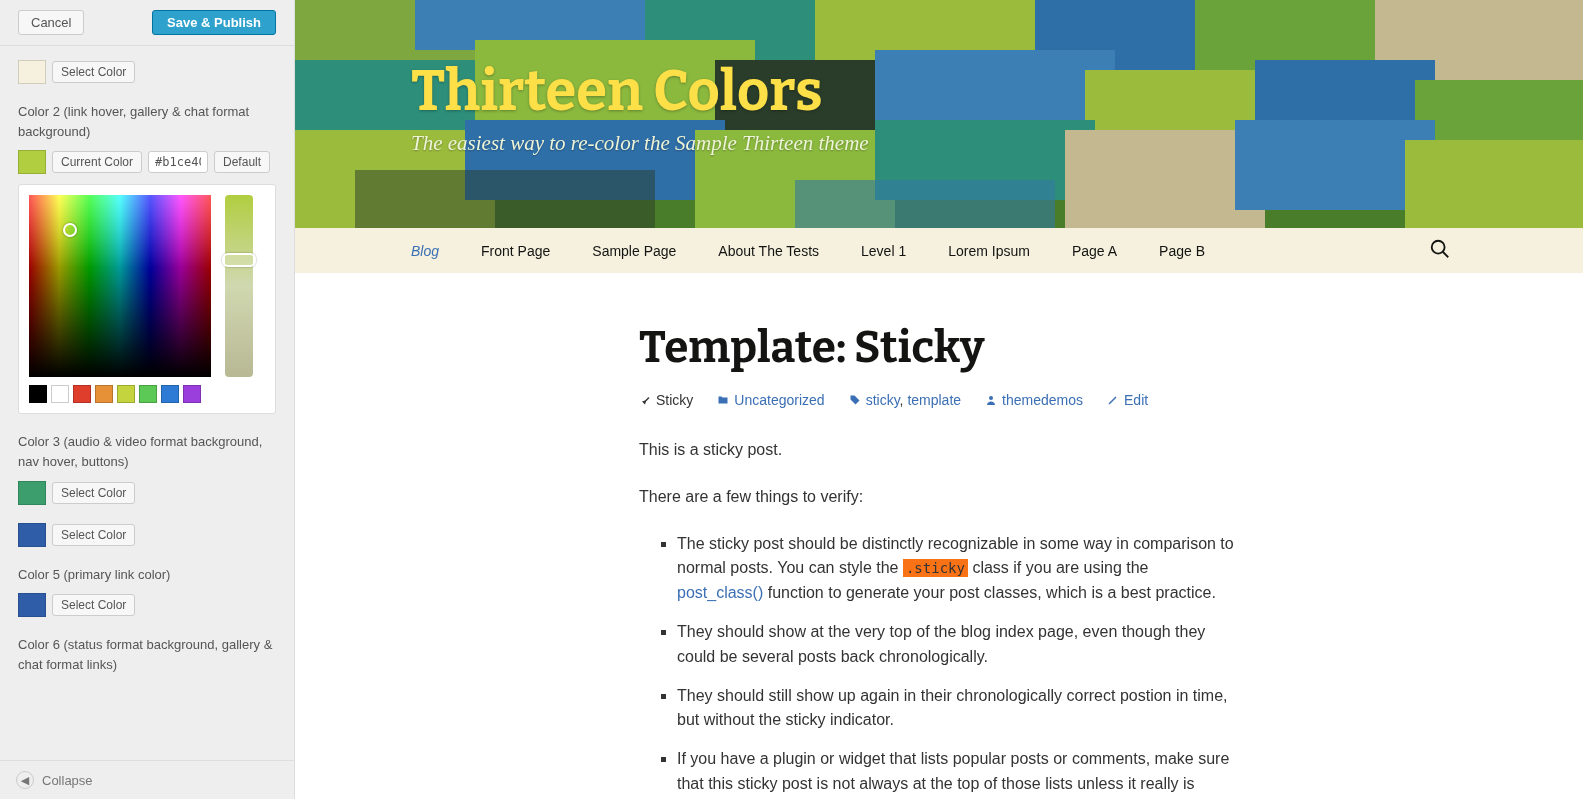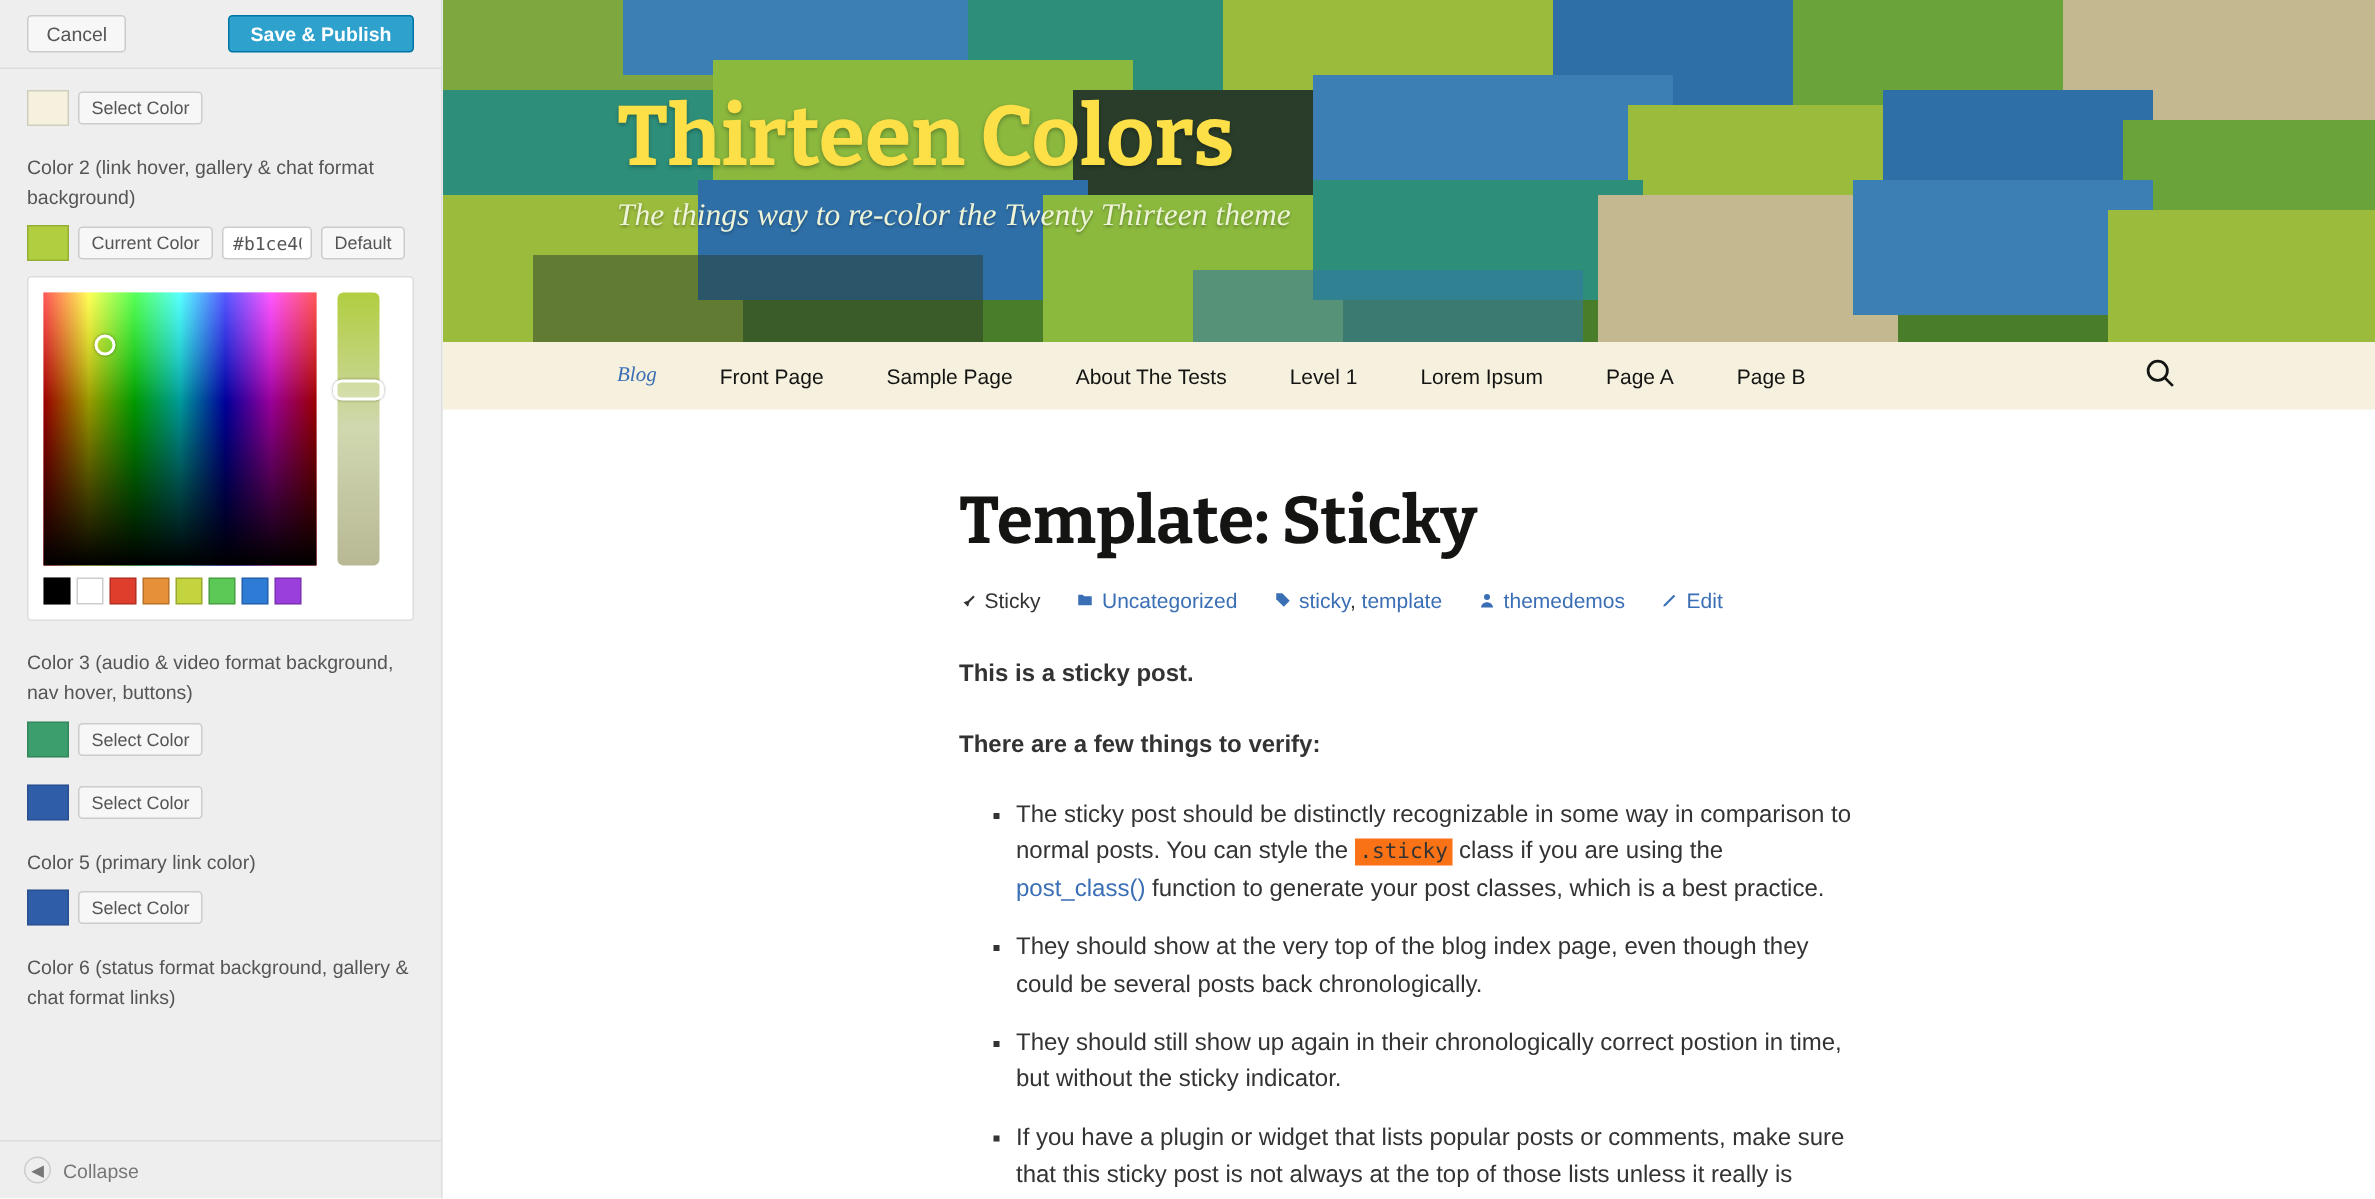--- a/index.html
+++ b/index.html
@@ -179,7 +179,7 @@
       </div>
       <div class="hero-content">
         <div class="site-title">Thirteen Colors</div>
-        <div class="site-tagline">The things way to re-color the Twenty Thirteen theme</div>
+        <div class="site-tagline">The easiest way to re-color the Sample Thirteen theme</div>
       </div>
     </div>
 

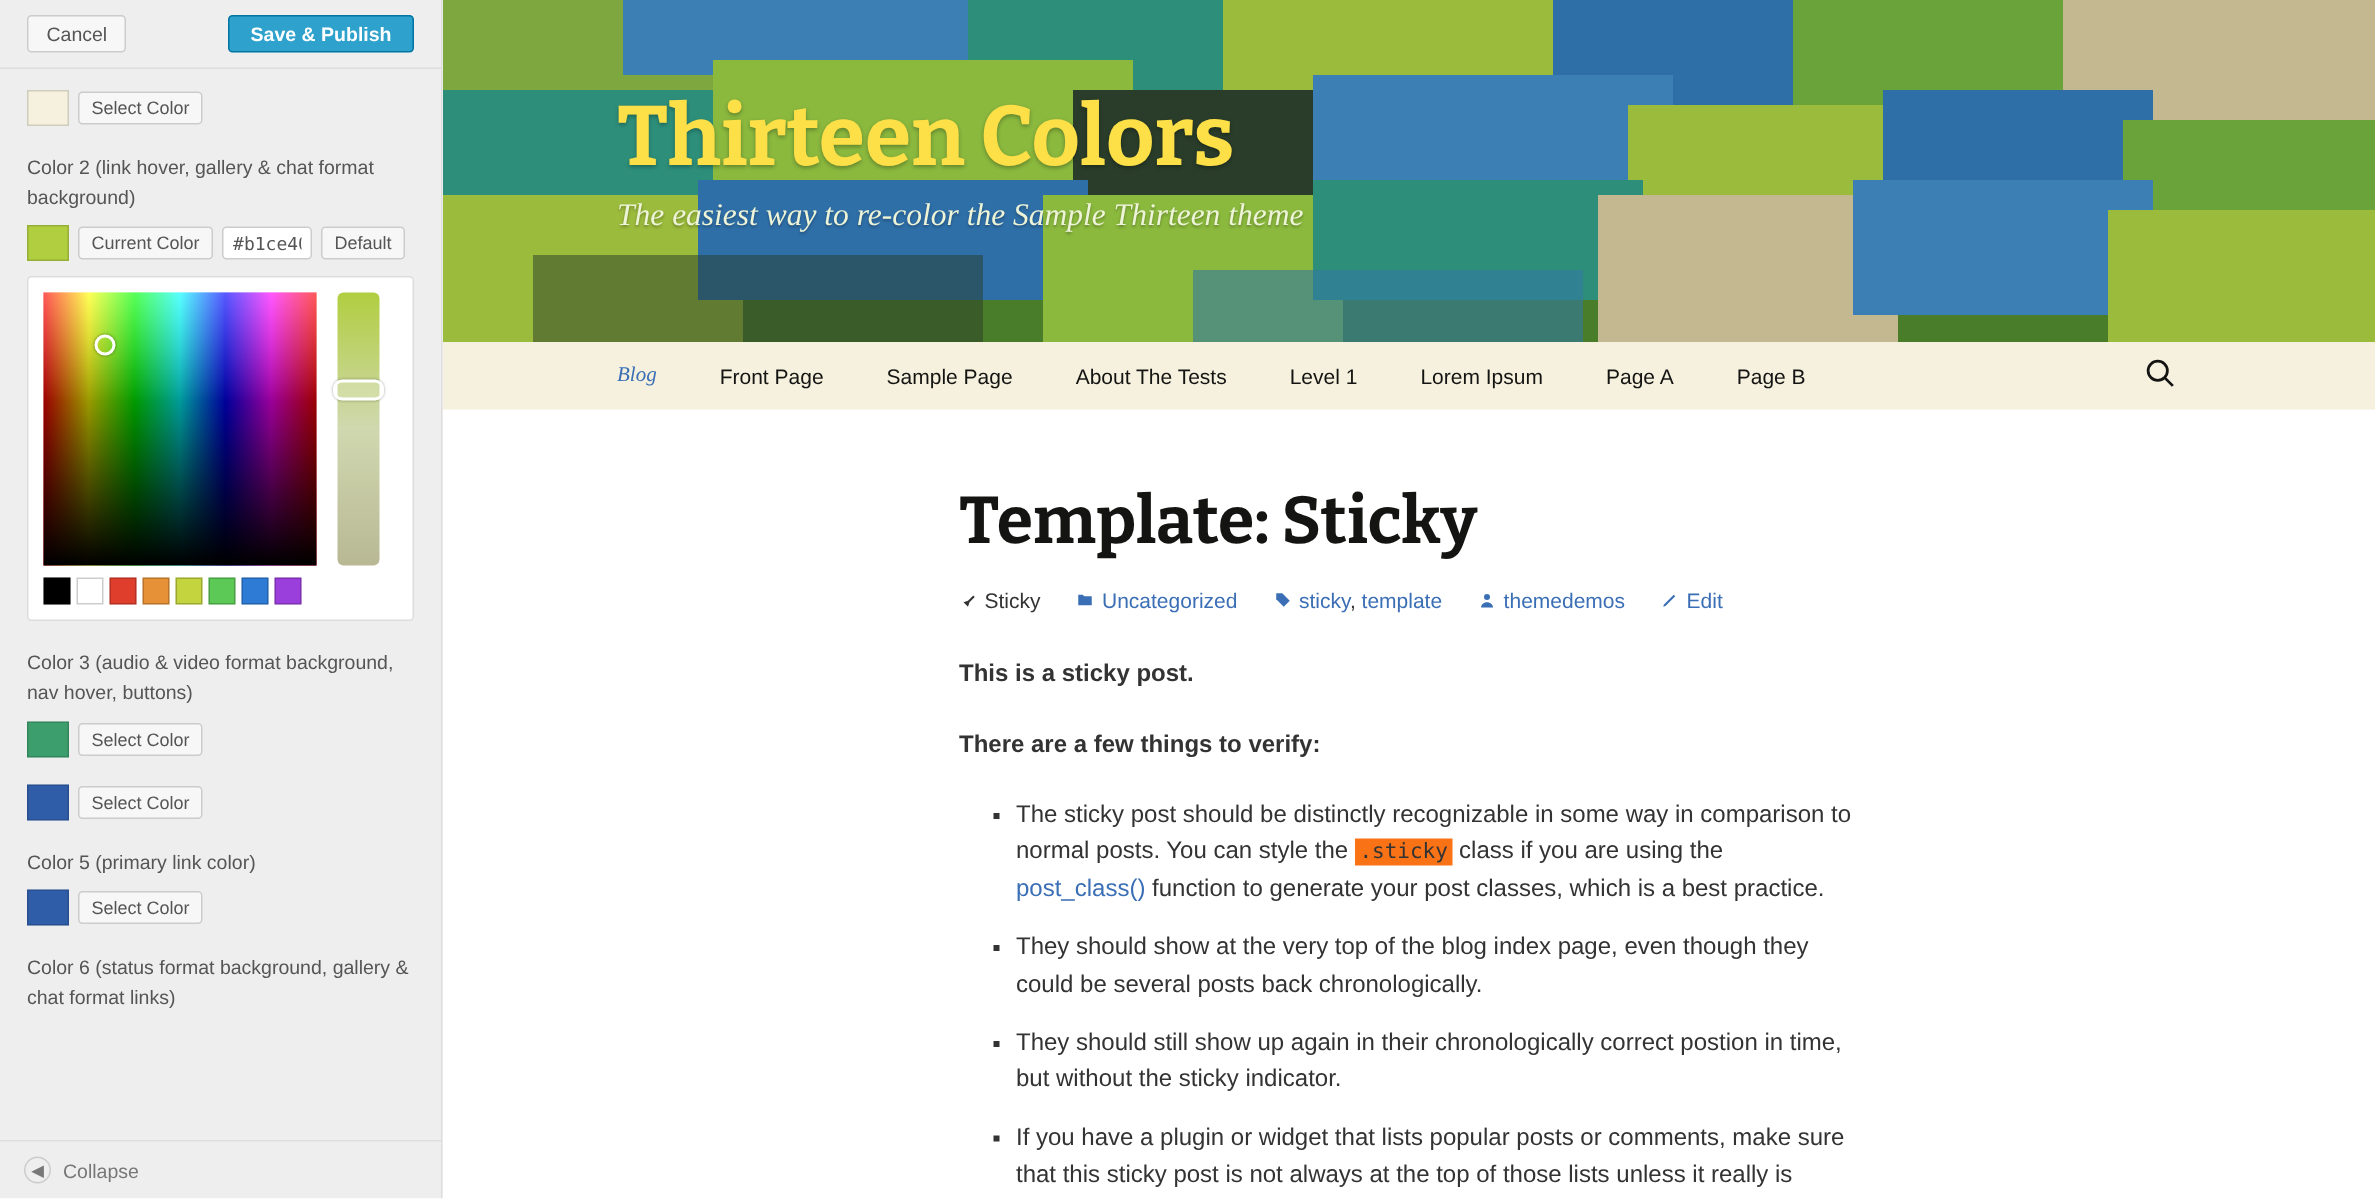--- a/index.html
+++ b/index.html
@@ -46,7 +46,7 @@
 
 .navbar { background: #f5f1de; height: 45px; display: flex; align-items: center; padding: 0 116px; gap: 42px; position: relative; }
 .nav-link { font-size: 14px; color: #141412; text-decoration: none; cursor: pointer; }
-.nav-link.current { color: #3b6fb5; font-style: italic; font-family: Liberation Serif, serif; }
+.nav-link.current { color: #3b6fb5; font-style: italic; }
 .search-toggle { position: absolute; right: 132px; top: 10px; cursor: pointer; }
 
 .content { max-width: 640px; margin: 48px auto 0 auto; padding: 0 20px; }

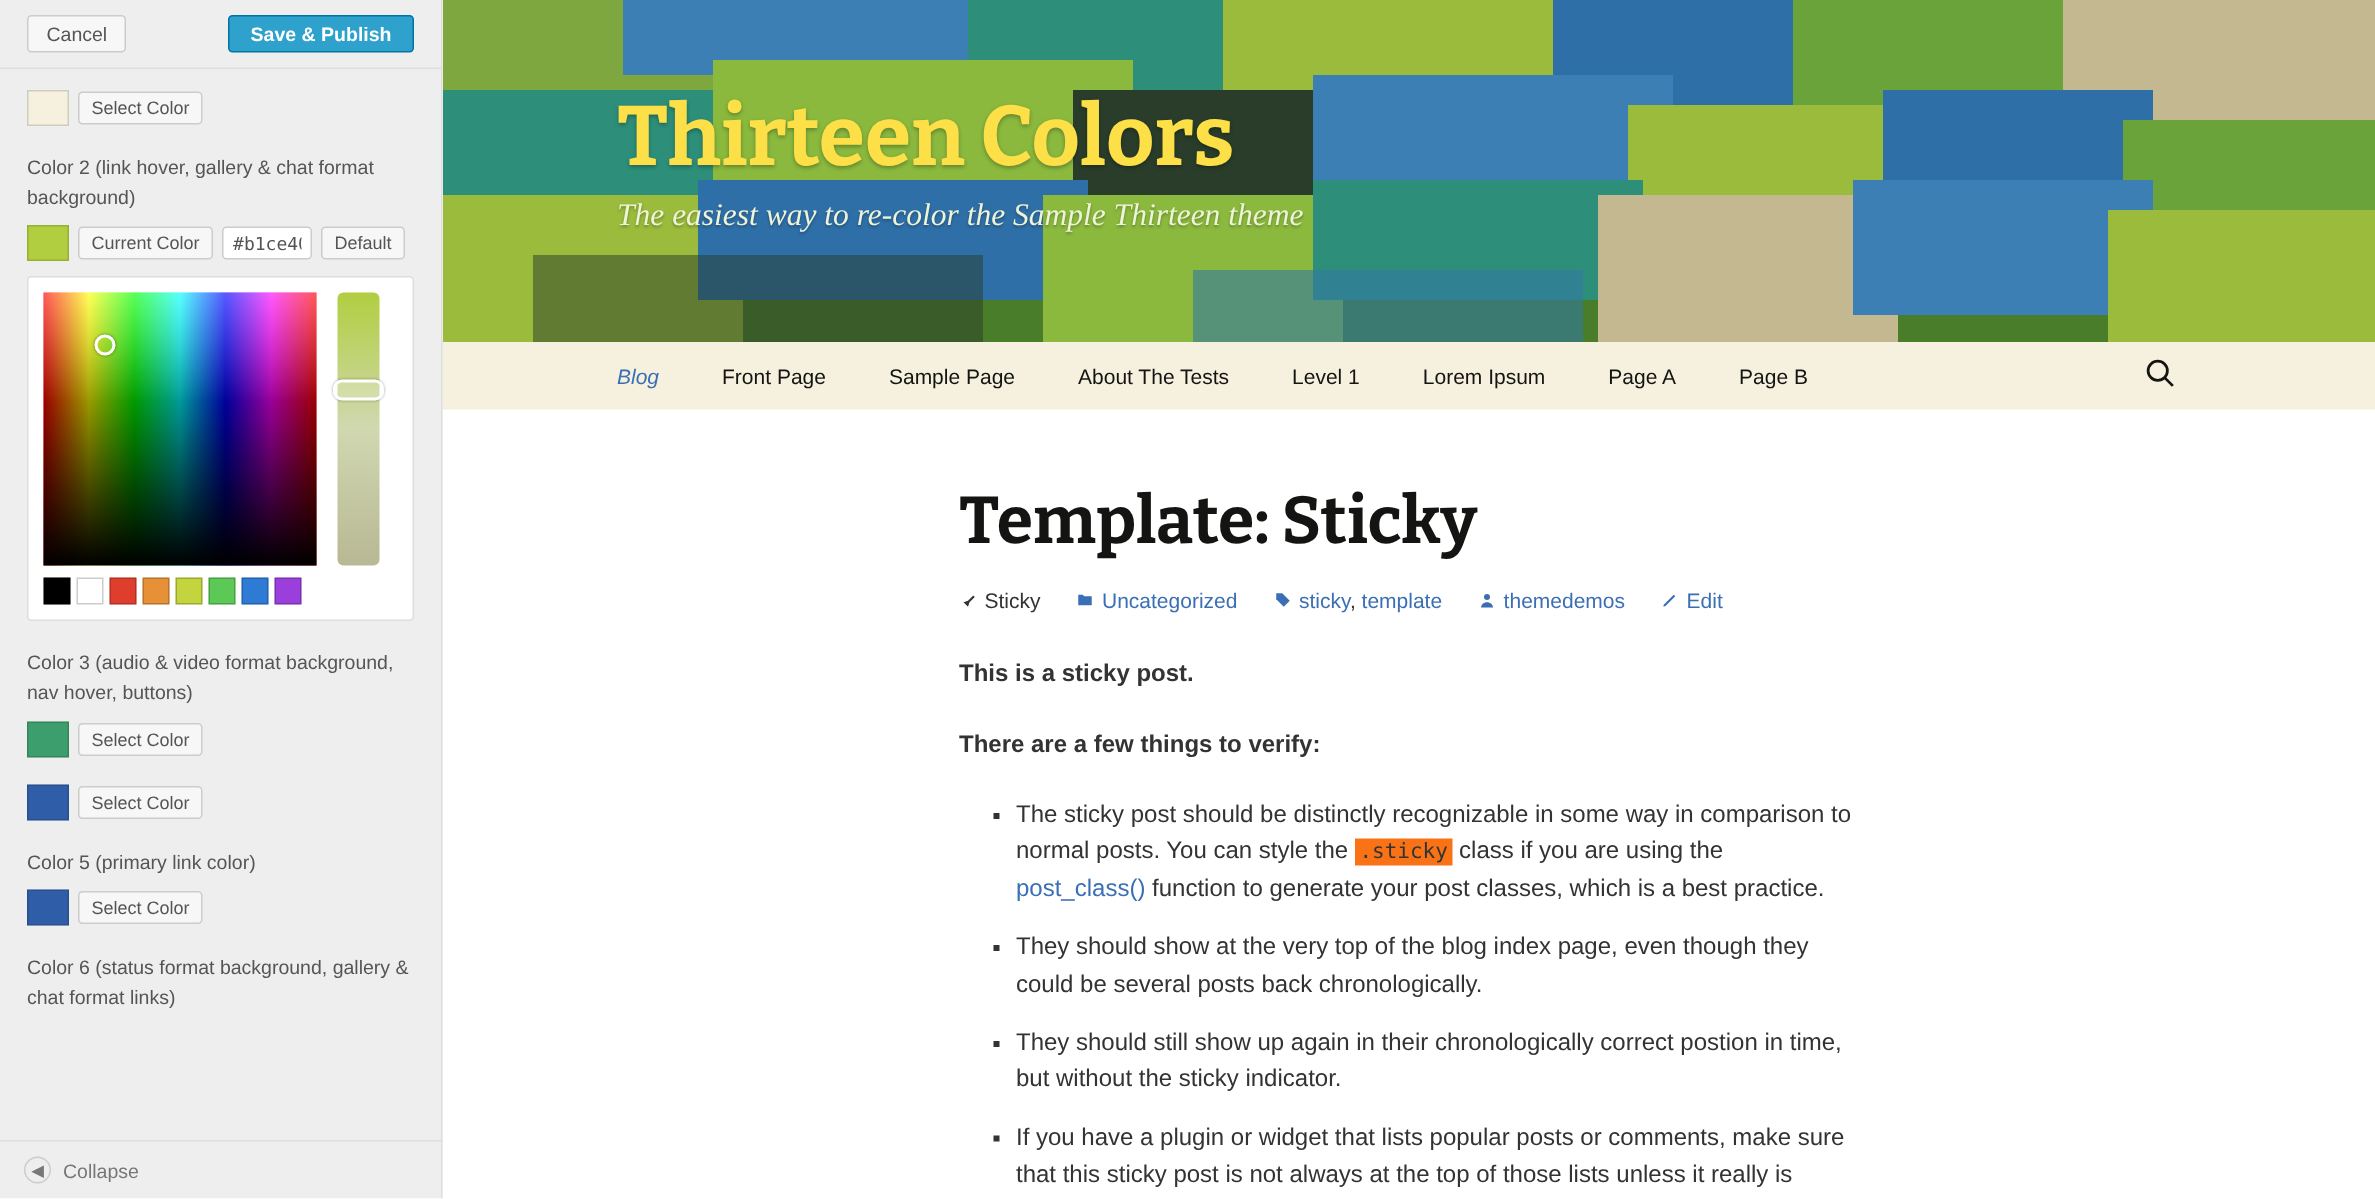--- a/index.html
+++ b/index.html
@@ -56,7 +56,7 @@
 .meta-sticky { color: #333; }
 .meta-sep { color: #333; }
 .post-body { font-size: 16px; color: #333; line-height: 1.55; }
-.post-body p { margin-bottom: 22px; font-weight: bold; }
+.post-body p { margin-bottom: 22px; }
 .post-body ul { list-style: square; padding-left: 38px; }
 .post-body li { margin-bottom: 14px; }
 .post-body a { color: #3b6fb5; text-decoration: none; }

